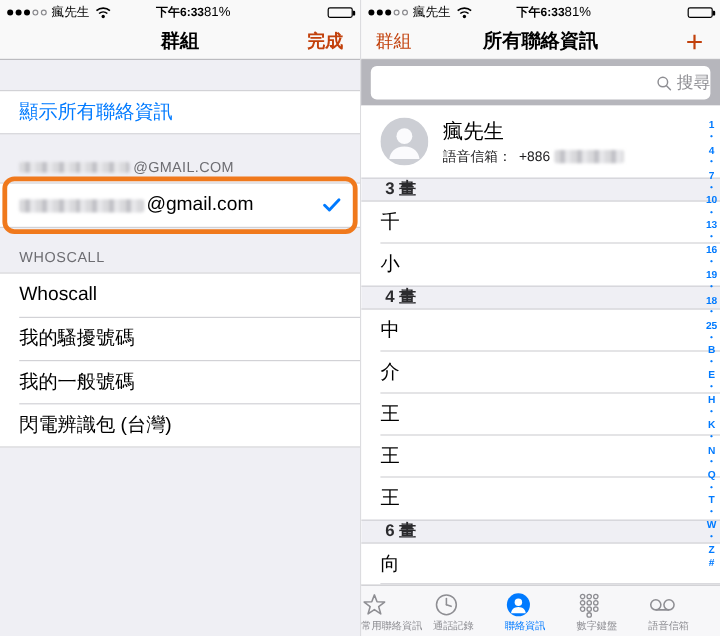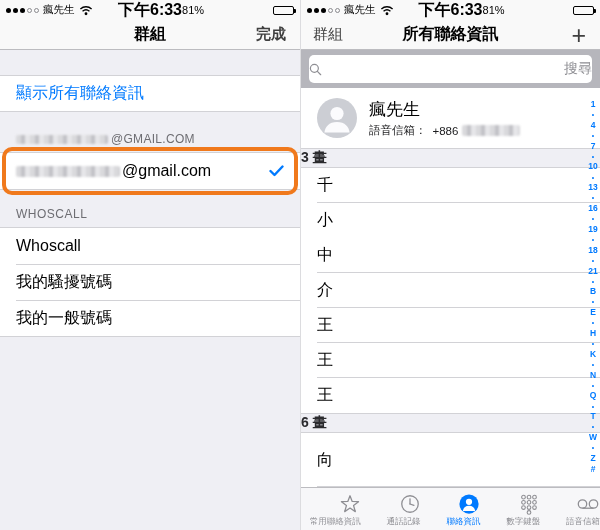--- a/index.html
+++ b/index.html
@@ -17,7 +17,7 @@
   .sig i.on { background:#000; }
   .sig i.off { background:transparent; border:1px solid #8a8a8e; }
   .sb-carrier { font-size:10.5px; color:#000; }
-  .sb-time { flex:0 0 auto; font-weight:700; font-size:16px; }
+  .sb-time { flex:0 0 auto; font-weight:700; font-size:10px; }
   .sb-right { flex:1; display:flex; align-items:center; justify-content:space-between; gap:3px; }
   .battery { width:21px; height:9px; border:1px solid #000; border-radius:2px; position:relative; padding:1px; }
   .battery .fill { height:100%; background:#000; border-radius:1px; }

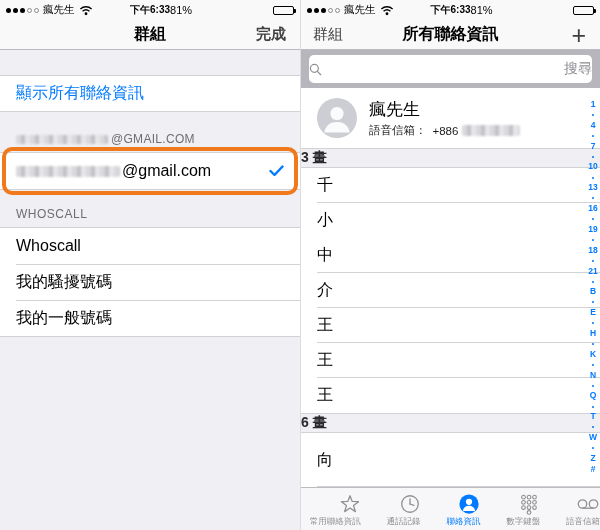--- a/index.html
+++ b/index.html
@@ -26,7 +26,7 @@
   
   .navbar { height:30px; background:#f9f9f9; border-bottom:1px solid #bcbcc0; display:flex; align-items:center; position:relative; flex:0 0 auto; }
   .nav-title { position:absolute; left:0; right:0; text-align:center; font-size:16px; font-weight:700; color:#000; }
-  .nav-btn { position:relative; z-index:1; color:#404040; font-size:15px; }
+  .nav-btn { position:relative; z-index:1; color:#c2410c; font-size:15px; }
   .nav-btn.done { margin-left:auto; margin-right:14px; font-weight:700; }
   .nav-btn.back { margin-left:12px; }
   .nav-btn.plus { margin-left:auto; margin-right:14px; font-size:25px; font-weight:300; line-height:24px; }

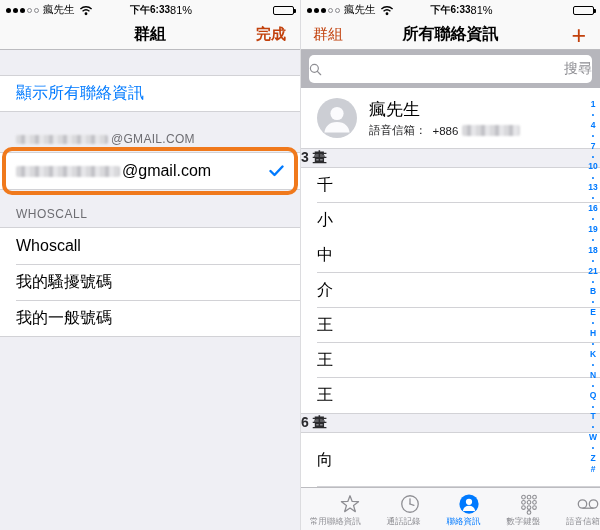--- a/index.html
+++ b/index.html
@@ -57,7 +57,7 @@
 
   
   .search-strip { height:38px; background:#b6b6bc; padding:5px 8px; flex:0 0 auto; }
-  .search-field { height:28px; background:#fff; border-radius:5px; display:flex; align-items:center; justify-content:space-between; gap:4px; color:#8e8e93; font-size:14px; }
+  .search-field { height:28px; background:#fff; border-radius:5px; display:flex; align-items:center; justify-content:flex-end; gap:4px; color:#8e8e93; font-size:14px; }
   .list { flex:1 1 auto; background:#fff; position:relative; display:flex; flex-direction:column; overflow:hidden; }
   .mycard { height:60px; background:#fff; display:flex; align-items:center; padding-left:16px; gap:12px; flex:0 0 auto; }
   .mycard .txt { display:flex; flex-direction:column; gap:2px; }

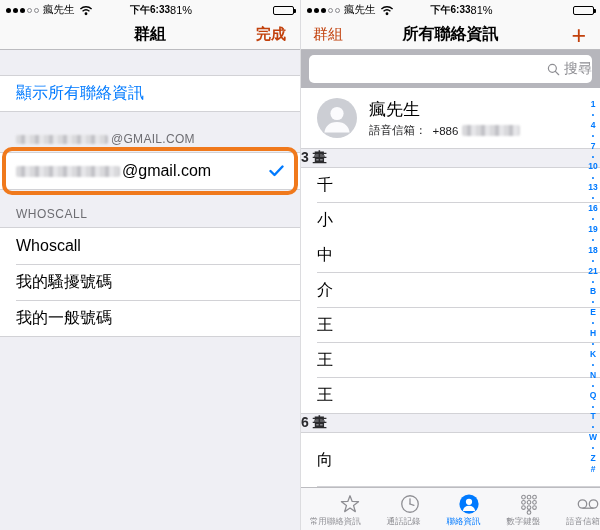--- a/index.html
+++ b/index.html
@@ -64,7 +64,7 @@
   .mycard .name { font-size:17px; color:#000; }
   .mycard .phone { font-size:11.5px; color:#1c1c1e; display:flex; align-items:center; }
   .mycard .phone .pfx { margin-left:6px; }
-  .r-hdr { height:20px; background:#efeff4; border-top:1px solid #d2d2d6; border-bottom:1px solid #d2d2d6; display:flex; align-items:center; padding-left:0; font-size:14px; font-weight:600; color:#2b2b2e; flex:0 0 auto; }
+  .r-hdr { height:20px; background:#efeff4; border-top:1px solid #d2d2d6; border-bottom:1px solid #d2d2d6; display:flex; align-items:center; padding-left:20px; font-size:14px; font-weight:600; color:#2b2b2e; flex:0 0 auto; }
   .c-row { height:35px; display:flex; align-items:center; padding-left:16px; font-size:16px; color:#000; position:relative; flex:0 0 auto; }
   .c-row.sep:after { content:""; position:absolute; bottom:0; left:16px; right:0; border-bottom:1px solid #d2d2d6; }
   .c-row.last { flex:1 1 auto; }

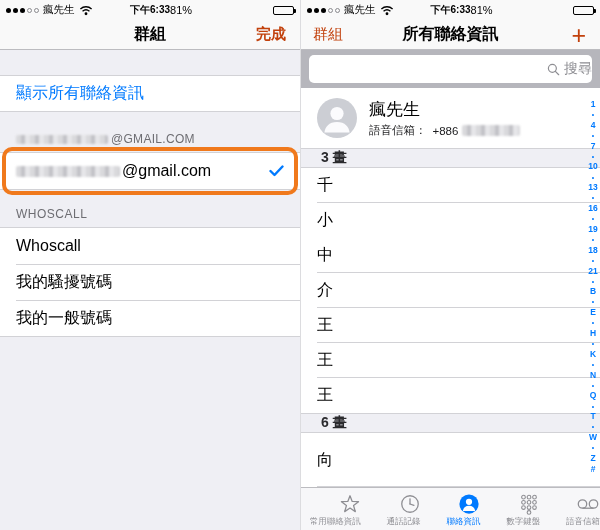--- a/index.html
+++ b/index.html
@@ -233,6 +233,9 @@
           <span>小</span>
         </div>
 
+      <div class="r-hdr">
+          <span>4 畫</span>
+        </div>
       <div class="c-row sep">
           <span>中</span>
         </div>

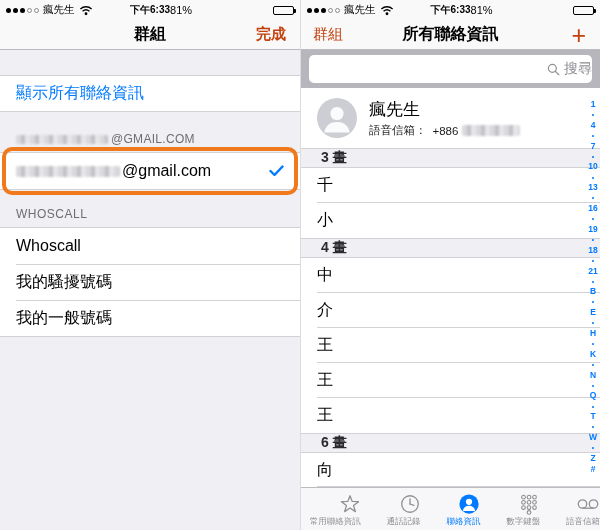--- a/index.html
+++ b/index.html
@@ -276,7 +276,7 @@
           <span class="idx-dot">•</span>
           <span class="idx-ch">18</span>
           <span class="idx-dot">•</span>
-          <span class="idx-ch">21</span>
+          <span class="idx-ch">25</span>
           <span class="idx-dot">•</span>
           <span class="idx-ch">B</span>
           <span class="idx-dot">•</span>

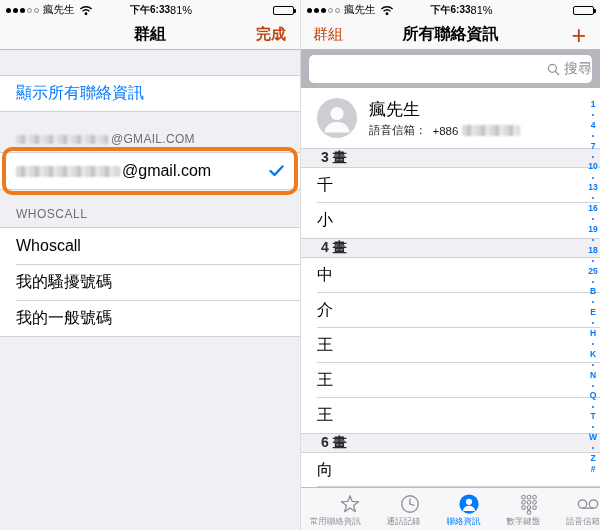--- a/index.html
+++ b/index.html
@@ -153,6 +153,9 @@
         </div>
       <div class="l-row">
           <span>我的一般號碼</span>
+        </div>
+      <div class="l-row">
+          <span>閃電辨識包 (台灣)</span>
         </div>
     </div>
 

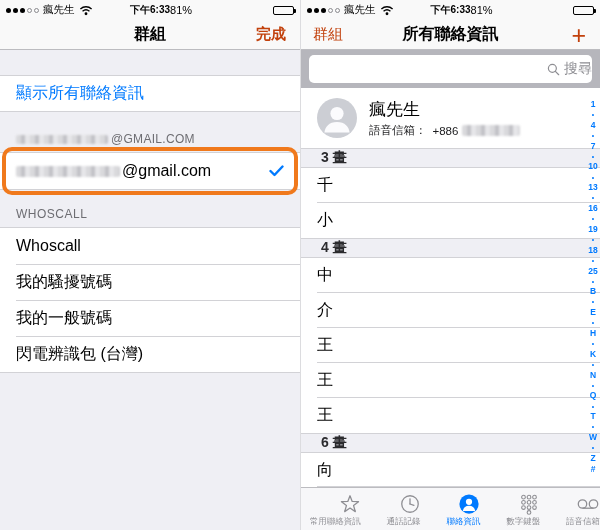--- a/index.html
+++ b/index.html
@@ -75,7 +75,7 @@
 
   
   .tabbar { height:43px; background:#f7f7f9; border-top:1px solid #bcbcc0; display:flex; flex:0 0 auto; }
-  .tab { flex:1; display:flex; flex-direction:column; align-items:flex-end; justify-content:center; gap:1px; color:#8e8e93; padding-top:2px; }
+  .tab { flex:1; display:flex; flex-direction:column; align-items:flex-start; justify-content:center; gap:1px; color:#8e8e93; padding-top:2px; }
   .tab.active { color:#007aff; }
   .tab .lbl { font-size:8.5px; white-space:nowrap; }
   .tab svg { display:block; }

